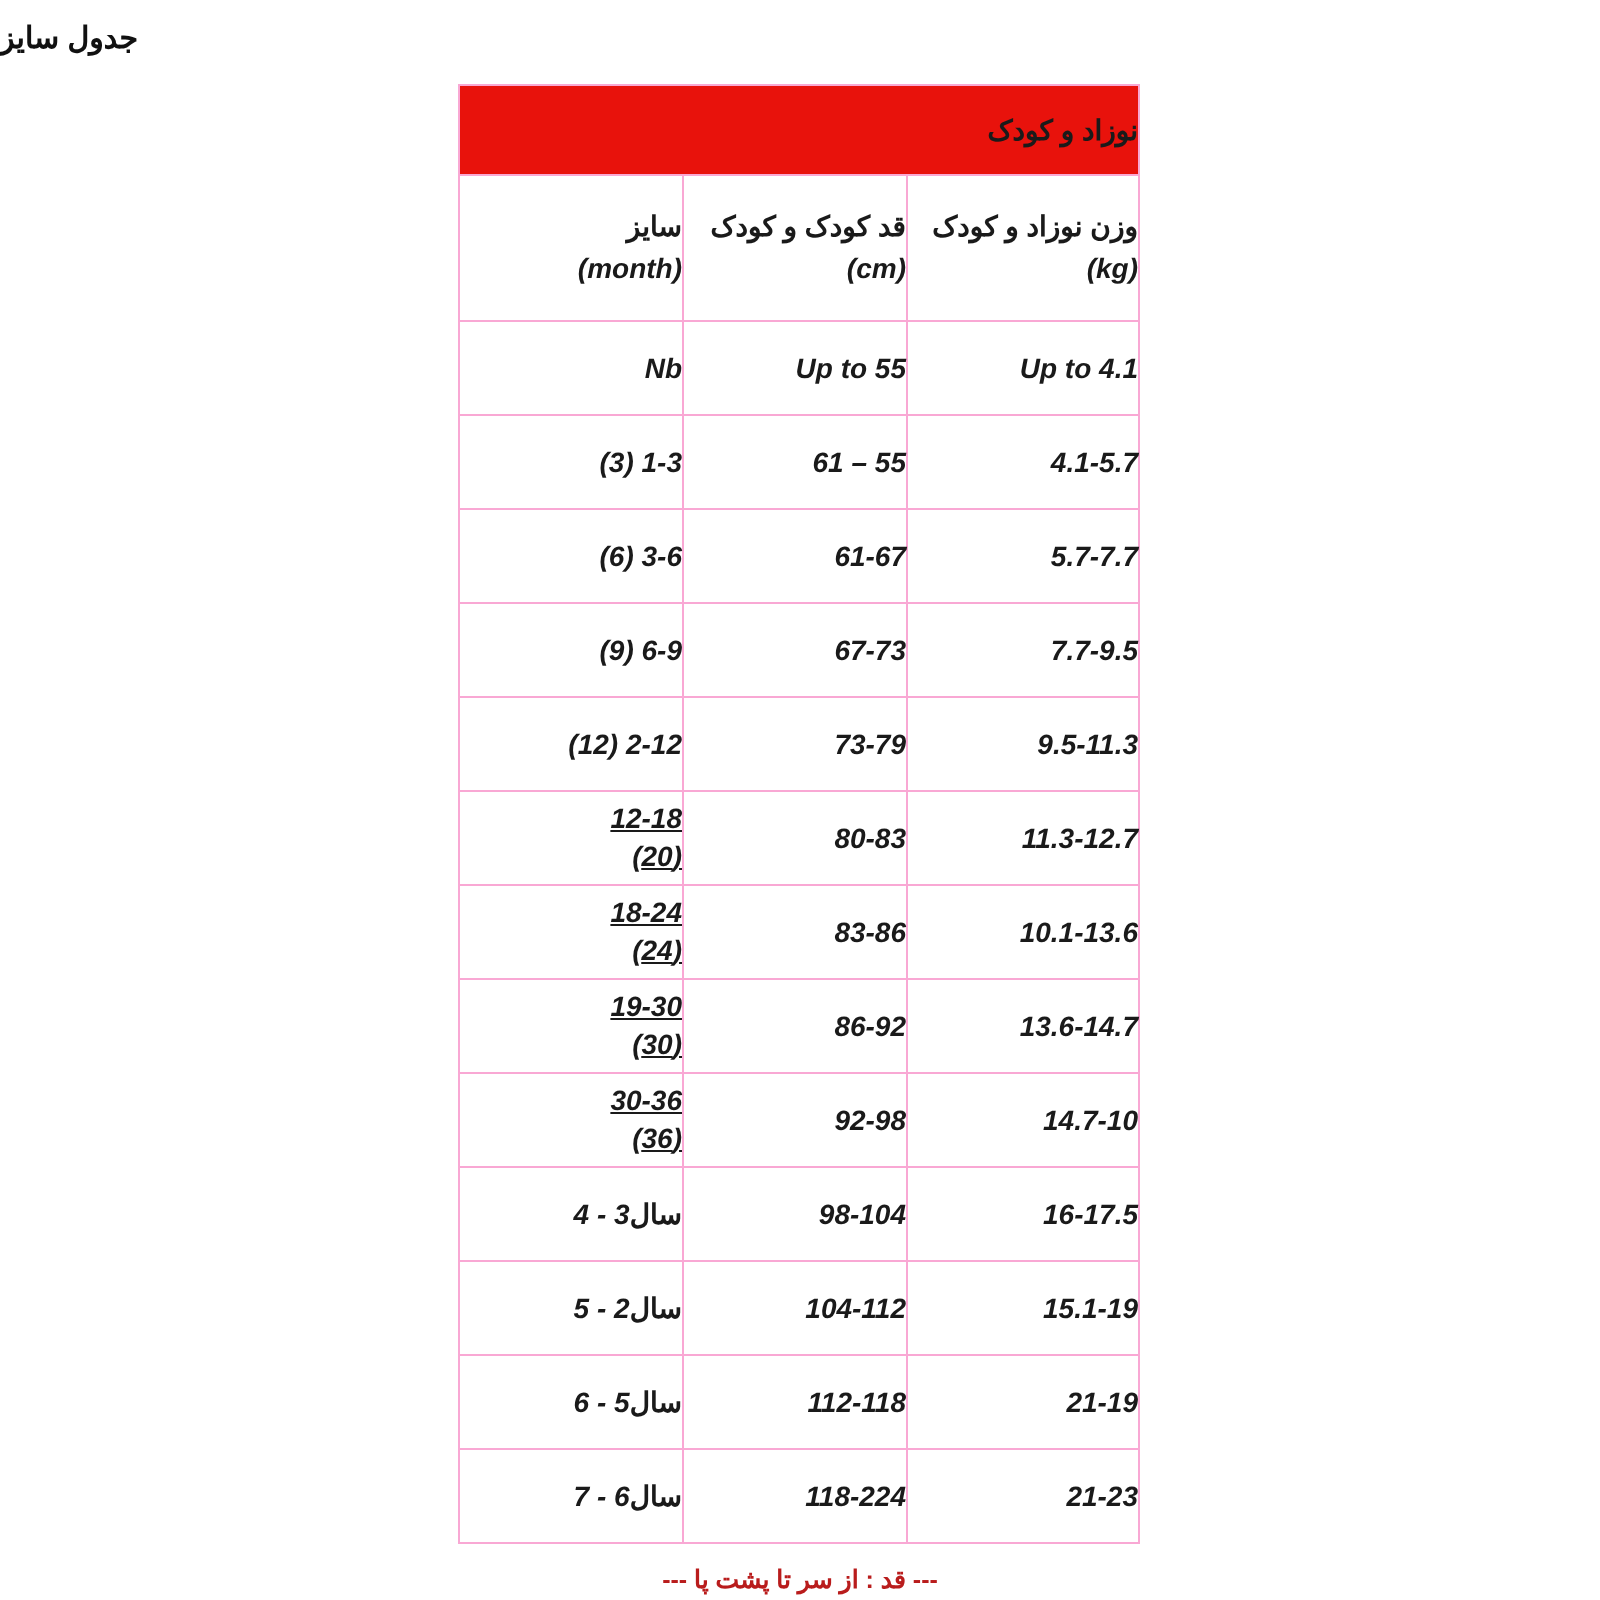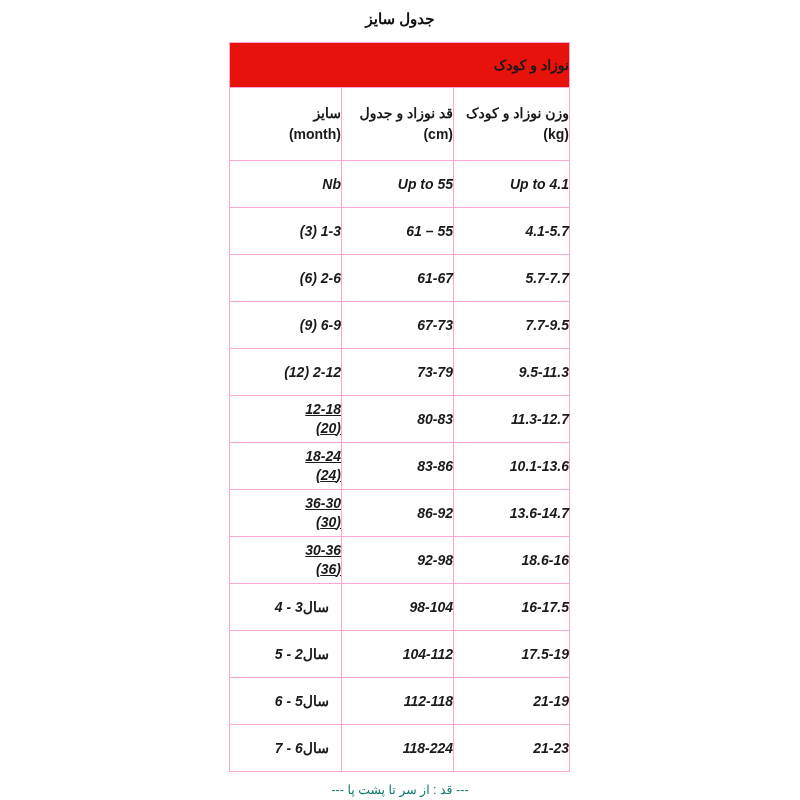--- a/index.html
+++ b/index.html
@@ -21,7 +21,7 @@
     box-sizing: border-box;
   }
   .page-title {
-    text-align: center;
+    text-align: left;
     font-size: 15px;
     font-weight: bold;
     color: #111111;

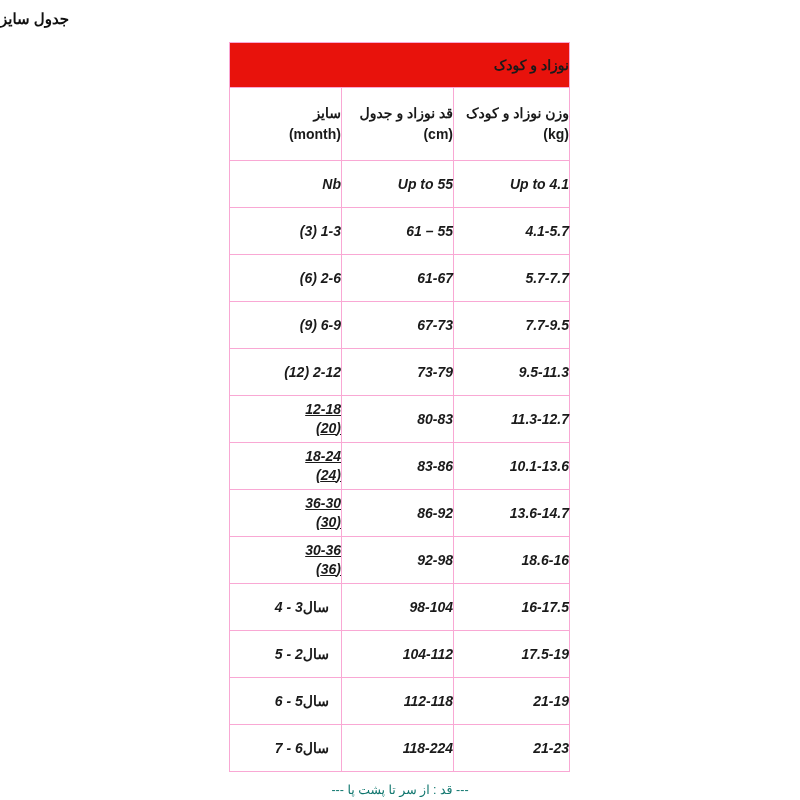--- a/index.html
+++ b/index.html
@@ -126,7 +126,7 @@
             <span class="unit">(kg)</span>
           </td>
           <td>
-            <span>قد نوزاد و جدول</span>
+            <span>قد کودک و کودک</span>
             <span class="unit">(cm)</span>
           </td>
           <td>

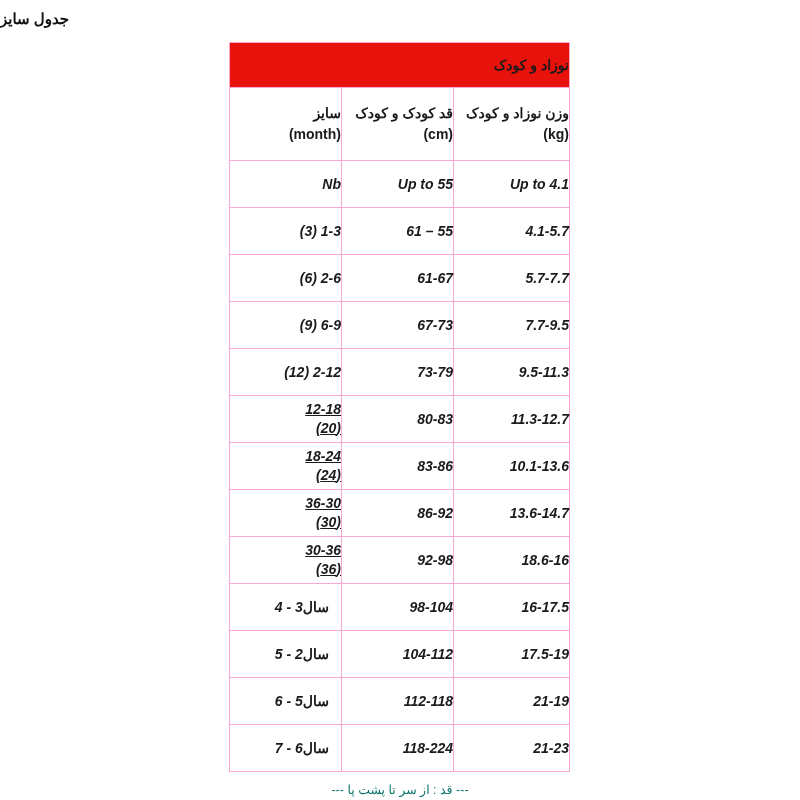--- a/index.html
+++ b/index.html
@@ -66,6 +66,7 @@
   .head-row td .unit {
     display: block;
     font-weight: bold;
+    font-style: italic;
   }
   .data-row td {
     height: 46px;

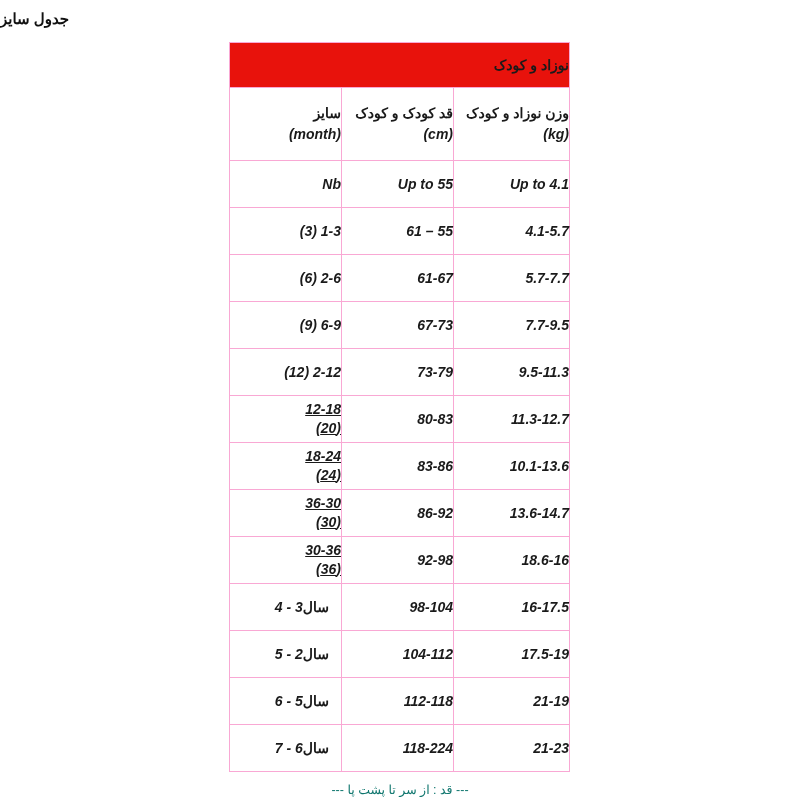--- a/index.html
+++ b/index.html
@@ -150,7 +150,7 @@
           <tr class="data-row">
             <td>5.7-7.7</td>
             <td>61-67</td>
-            <td>2-6 (6)</td>
+            <td>3-6 (6)</td>
           </tr>
           <tr class="data-row">
             <td>7.7-9.5</td>

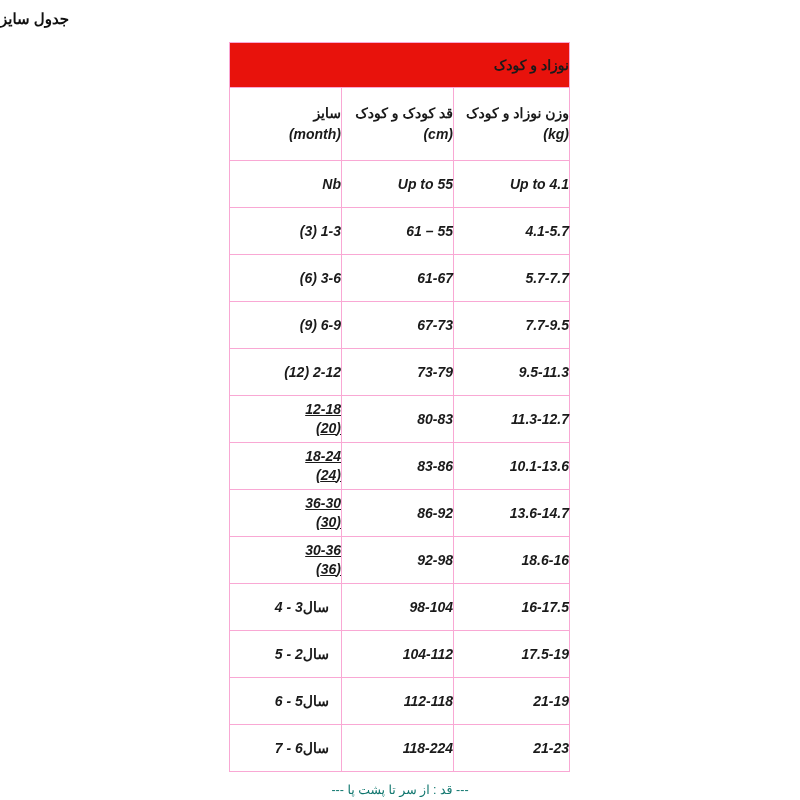--- a/index.html
+++ b/index.html
@@ -175,7 +175,7 @@
           <tr class="data-row">
             <td>13.6-14.7</td>
             <td>86-92</td>
-            <td class="two-line"><span>36-30</span><span class="sub">(30)</span></td>
+            <td class="two-line"><span>19-30</span><span class="sub">(30)</span></td>
           </tr>
           <tr class="data-row">
             <td>18.6-16</td>

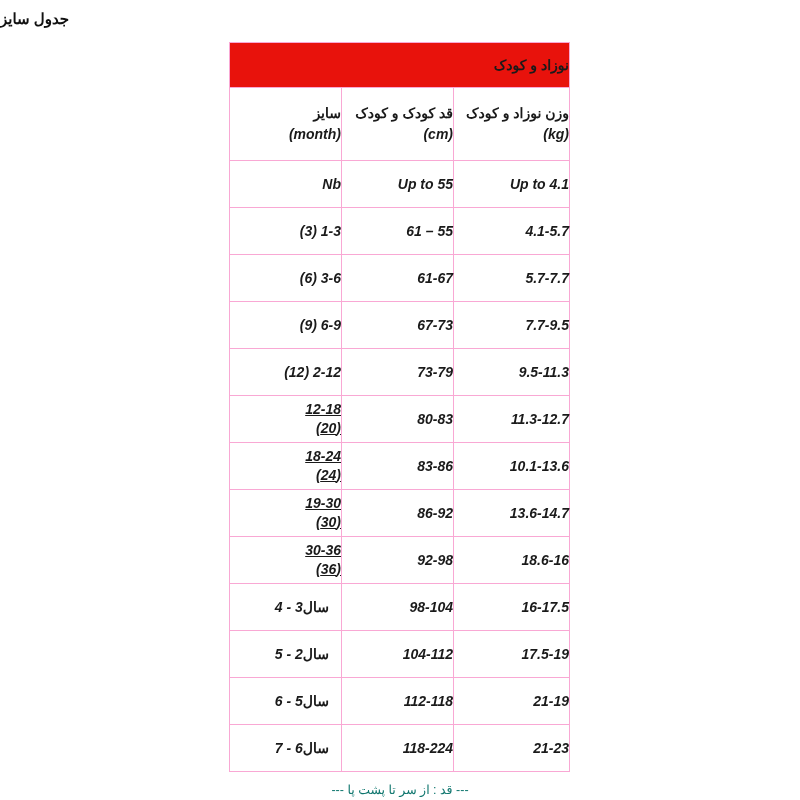--- a/index.html
+++ b/index.html
@@ -178,7 +178,7 @@
             <td class="two-line"><span>19-30</span><span class="sub">(30)</span></td>
           </tr>
           <tr class="data-row">
-            <td>18.6-16</td>
+            <td>14.7-10</td>
             <td>92-98</td>
             <td class="two-line"><span>30-36</span><span class="sub">(36)</span></td>
           </tr>

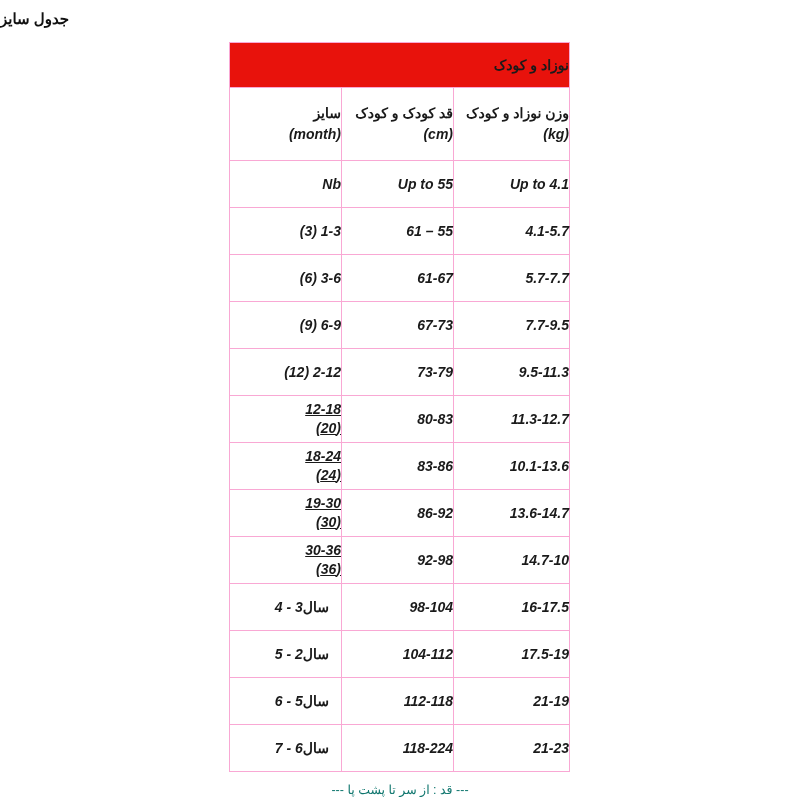--- a/index.html
+++ b/index.html
@@ -92,7 +92,7 @@
   }
   .size-cell-sal .sal {
     font-style: normal;
-    margin-right: 12px;
+    margin-right: 0;
   }
   .footnote {
     text-align: center;

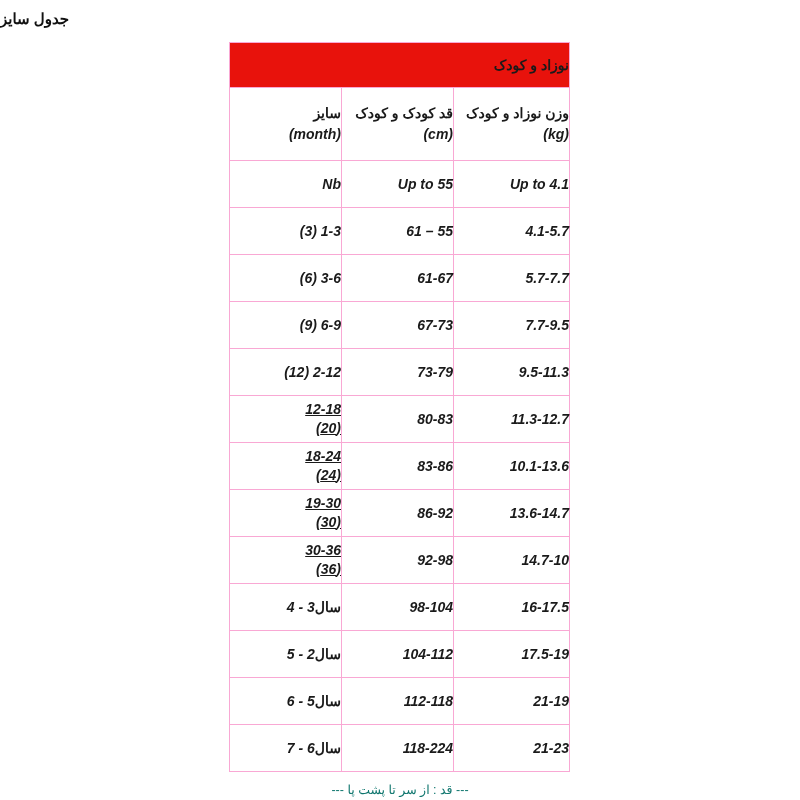--- a/index.html
+++ b/index.html
@@ -188,7 +188,7 @@
             <td class="size-cell-sal"><span class="sal">سال</span><span>3 - 4</span></td>
           </tr>
           <tr class="data-row">
-            <td>17.5-19</td>
+            <td>15.1-19</td>
             <td>104-112</td>
             <td class="size-cell-sal"><span class="sal">سال</span><span>2 - 5</span></td>
           </tr>

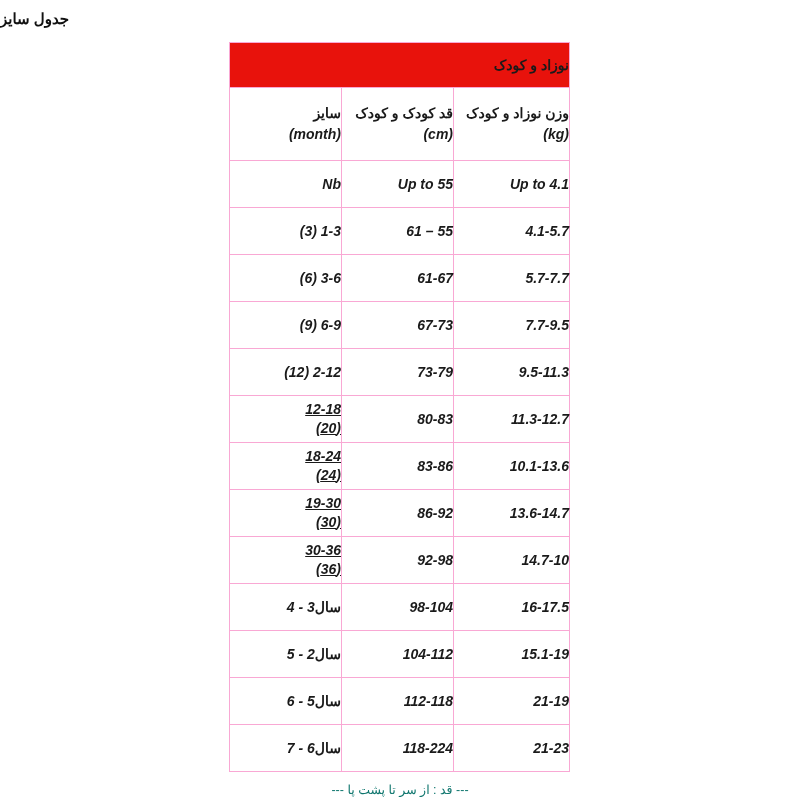--- a/index.html
+++ b/index.html
@@ -96,9 +96,9 @@
   }
   .footnote {
     text-align: center;
-    color: #0f766e;
+    color: #b91c1c;
     font-size: 12.5px;
-    font-weight: normal;
+    font-weight: bold;
     margin-top: 10px;
     letter-spacing: 0.3px;
   }

